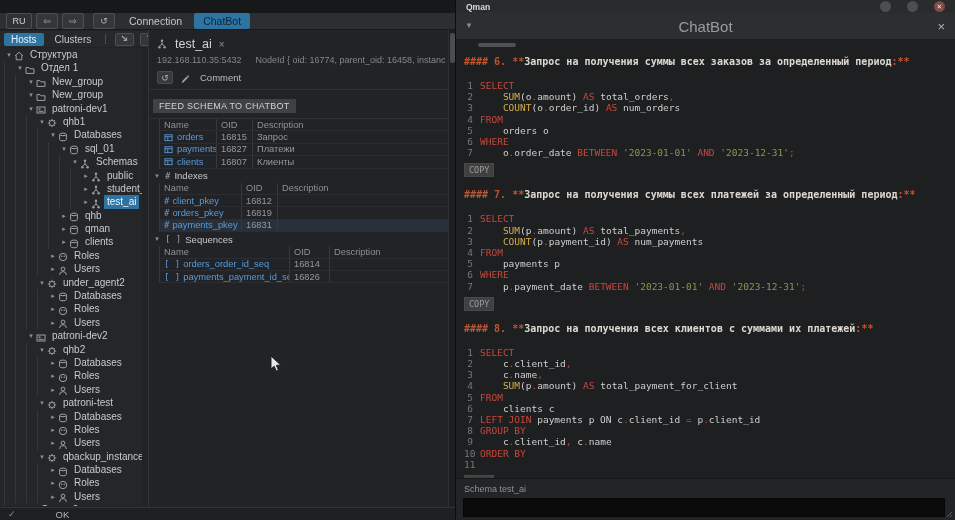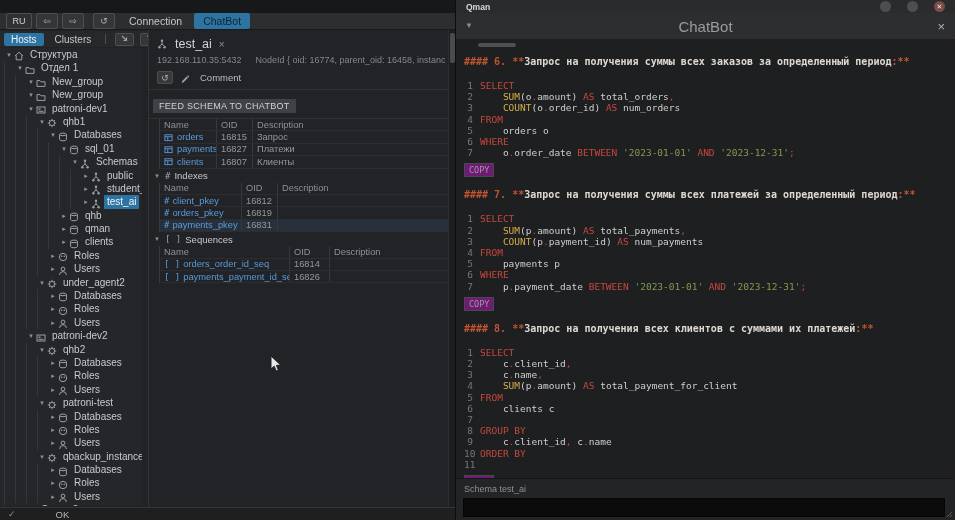--- a/index.html
+++ b/index.html
@@ -89,7 +89,7 @@
   .ln { width:16px; flex:0 0 16px; text-align:right; color:#767876; padding-right:7px; }
   .tok-k { color:#c8473c; } .tok-f { color:#d4af4a; } .tok-s { color:#7e9c52; }
   .tok-p { color:#c8473c; } .tok-t { color:#cfcfcf; }
-  .copy-btn { display:inline-block; margin:3px 0 0 0; background:#701a75; border:1px solid #47494b;
+  .copy-btn { display:inline-block; margin:3px 0 0 0; background:#404040; border:1px solid #47494b;
     color:#9b9d9f; font-size:8.5px; padding:1px 4px; font-family:"DejaVu Sans Mono", monospace; }
   .cw-foot { position:absolute; left:0; top:478px; width:100%; height:42px; background:#232426; border-top:1px solid #161616; }
   .foot-label { position:absolute; left:8px; top:5px; color:#8f9193; font-size:9px; }

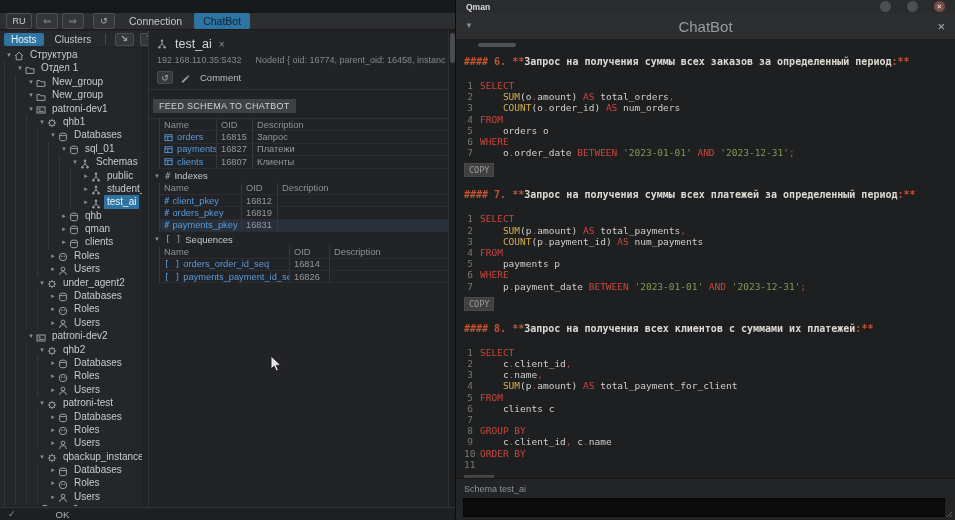--- a/index.html
+++ b/index.html
@@ -757,7 +757,7 @@
             <div class="cline"><span class="ln">4</span><span><span class="tok-t">    </span><span class="tok-f">SUM</span><span class="tok-t">(p</span><span class="tok-p">.</span><span class="tok-t">amount) </span><span class="tok-k">AS</span><span class="tok-t"> total_payment_for_client</span></span></div>
             <div class="cline"><span class="ln">5</span><span><span class="tok-k">FROM</span></span></div>
             <div class="cline"><span class="ln">6</span><span><span class="tok-t">    clients c</span></span></div>
-            <div class="cline"><span class="ln">7</span></div>
+            <div class="cline"><span class="ln">7</span><span><span class="tok-k">LEFT JOIN</span><span class="tok-t"> payments p ON c</span><span class="tok-p">.</span><span class="tok-t">client_id </span><span class="tok-p">=</span><span class="tok-t"> p</span><span class="tok-p">.</span><span class="tok-t">client_id</span></span></div>
             <div class="cline"><span class="ln">8</span><span><span class="tok-k">GROUP BY</span></span></div>
             <div class="cline"><span class="ln">9</span><span><span class="tok-t">    c</span><span class="tok-p">.</span><span class="tok-t">client_id</span><span class="tok-p">,</span><span class="tok-t"> c</span><span class="tok-p">.</span><span class="tok-t">name</span></span></div>
             <div class="cline"><span class="ln">10</span><span><span class="tok-k">ORDER BY</span></span></div>

